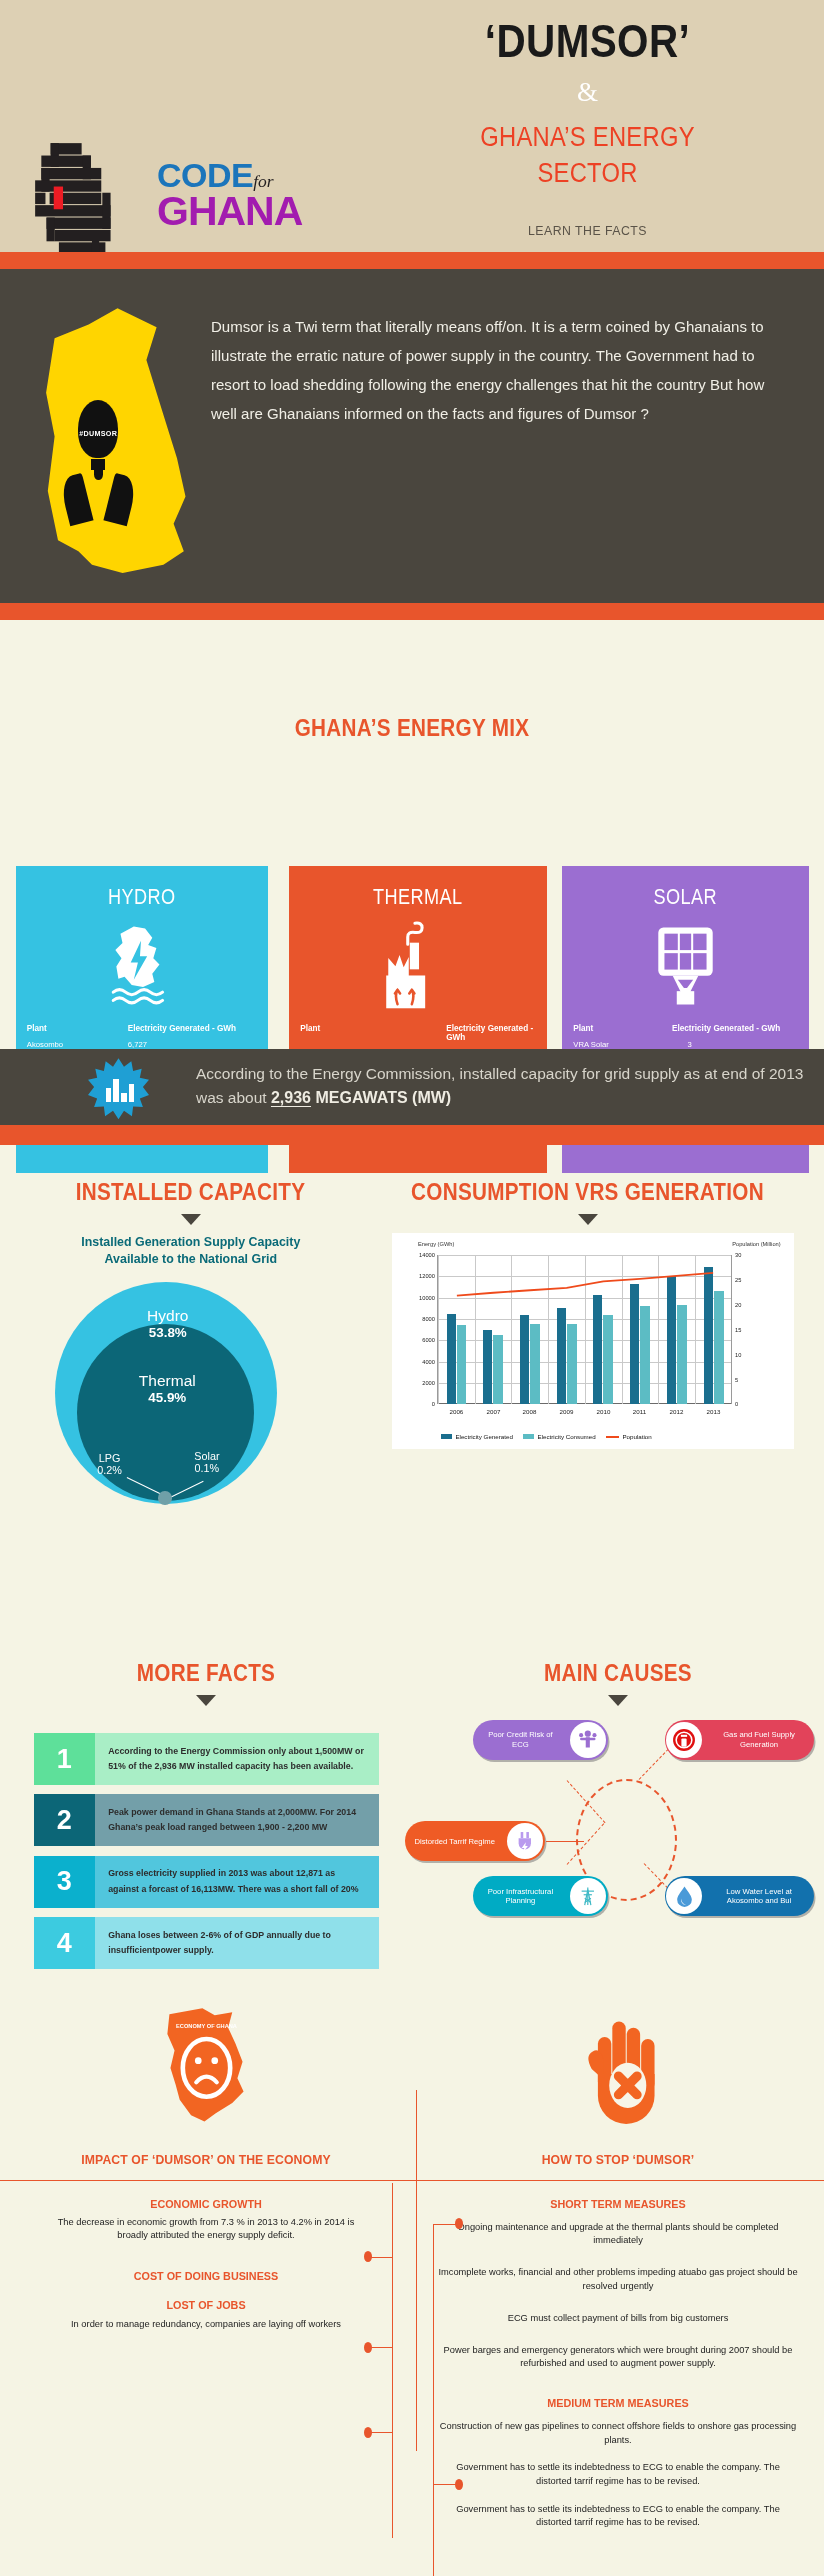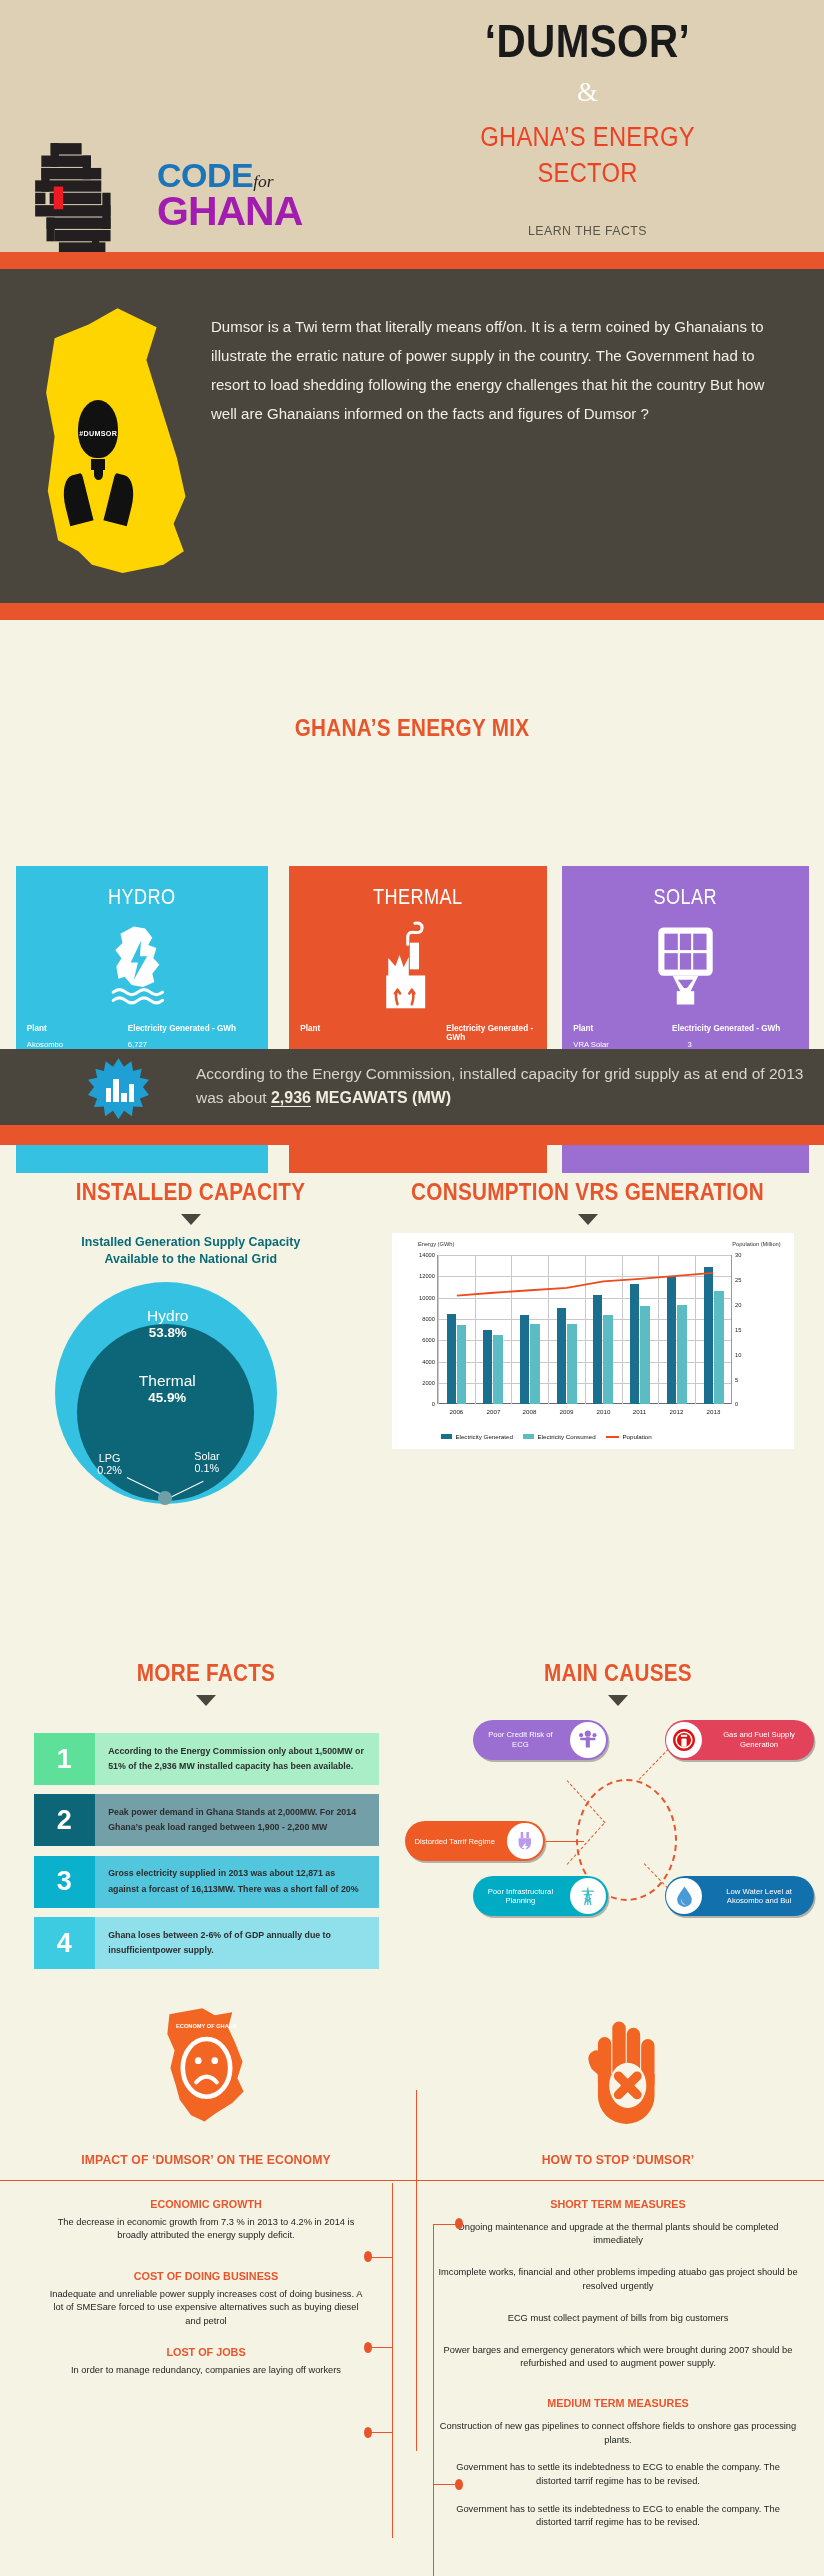--- a/index.html
+++ b/index.html
@@ -630,7 +630,6 @@
     <div class="body-txt">The decrease in economic growth from 7.3 % in 2013 to 4.2% in 2014 is broadly attributed the energy supply deficit.</div>
 
     <div class="sub-head" style="margin-top:27px">COST OF DOING BUSINESS</div>
-    <div class="body-txt">Inadequate and unreliable power supply increases cost of doing business. A lot of SMESare forced to use expensive alternatives such as buying diesel and petrol</div>
 
     <div class="sub-head" style="">LOST OF JOBS</div>
     <div class="body-txt">In order to manage redundancy, companies are laying off workers</div>

